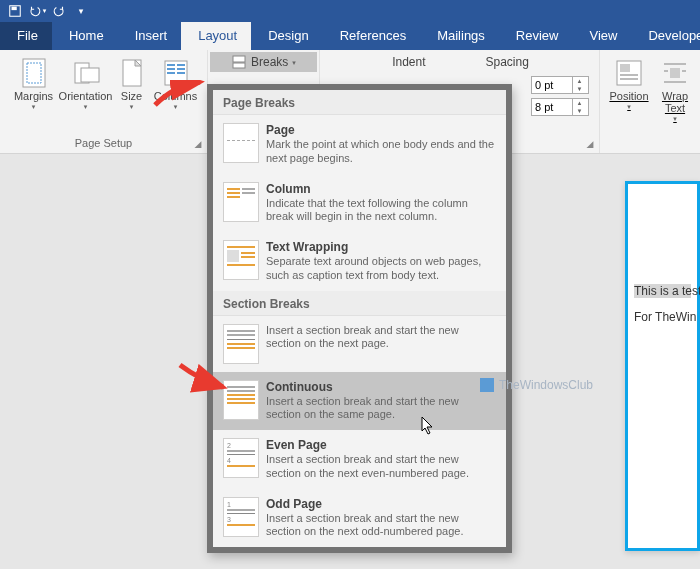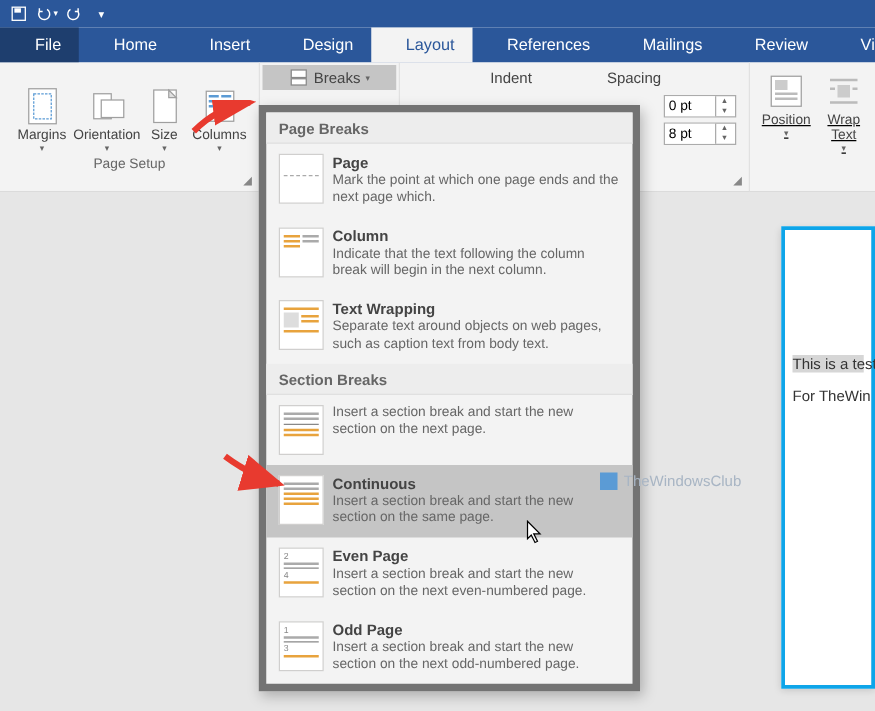--- a/index.html
+++ b/index.html
@@ -10,7 +10,7 @@
 .qat-btn svg { width: 14px; height: 14px; }
 
 .menubar { background: #2b579a; height: 28px; display: flex; align-items: stretch; }
-.menu-tab { color: #fff; font-size: 13px; padding: 6px 14px 6px 28px; cursor: pointer; }
+.menu-tab { color: #fff; font-size: 13px; padding: 6px 14px 6px 17px; cursor: pointer; }
 .menu-tab.file { background: #1e3e6e; }
 .menu-tab.active { background: #f3f3f3; color: #2b579a; }
 

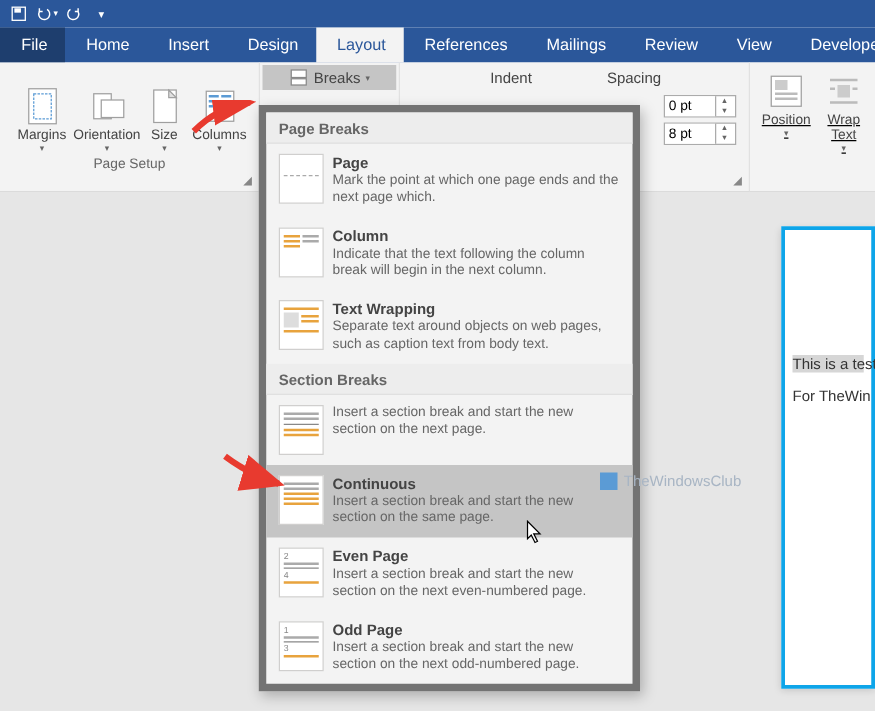--- a/index.html
+++ b/index.html
@@ -88,8 +88,8 @@
   <div class="menu-tab file">File</div>
   <div class="menu-tab">Home</div>
   <div class="menu-tab">Insert</div>
+  <div class="menu-tab active">Layout</div>
   <div class="menu-tab">Design</div>
-  <div class="menu-tab active">Layout</div>
   <div class="menu-tab">References</div>
   <div class="menu-tab">Mailings</div>
   <div class="menu-tab">Review</div>

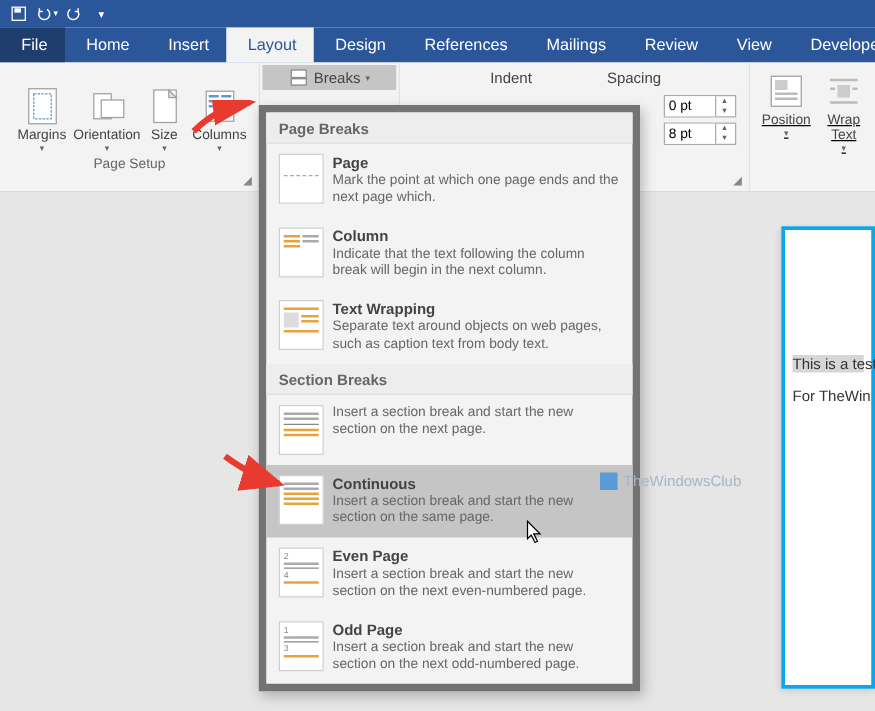--- a/index.html
+++ b/index.html
@@ -99,7 +99,7 @@
 </div>
 
 <div class="ribbon">
-  <div class="rgroup" style="width:208px; position:relative;justify-content:center;">
+  <div class="rgroup" style="width:208px; position:relative;">
     <div class="rgroup-body">
       <div class="big-btn">
         <div class="ic">

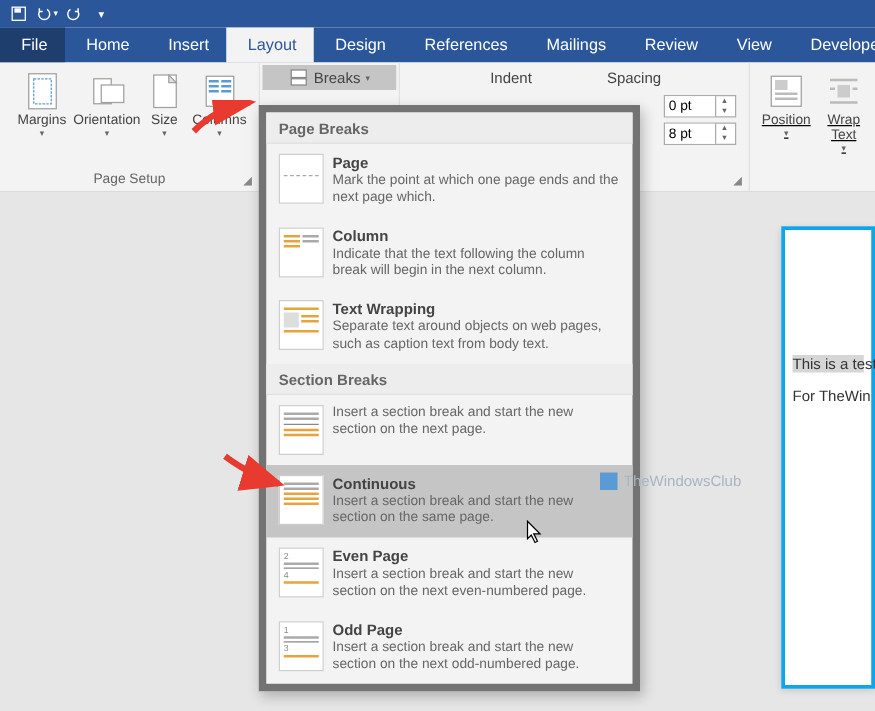--- a/index.html
+++ b/index.html
@@ -242,7 +242,7 @@
       </div>
     <div class="dd-txt">
         <div class="dd-ttl">Page</div>
-        <div class="dd-desc">Mark the point at which one page ends and the next page which.</div>
+        <div class="dd-desc">Mark the point at which one body ends and the next page begins.</div>
       </div>
   </div>
   <div class="dd-item">

